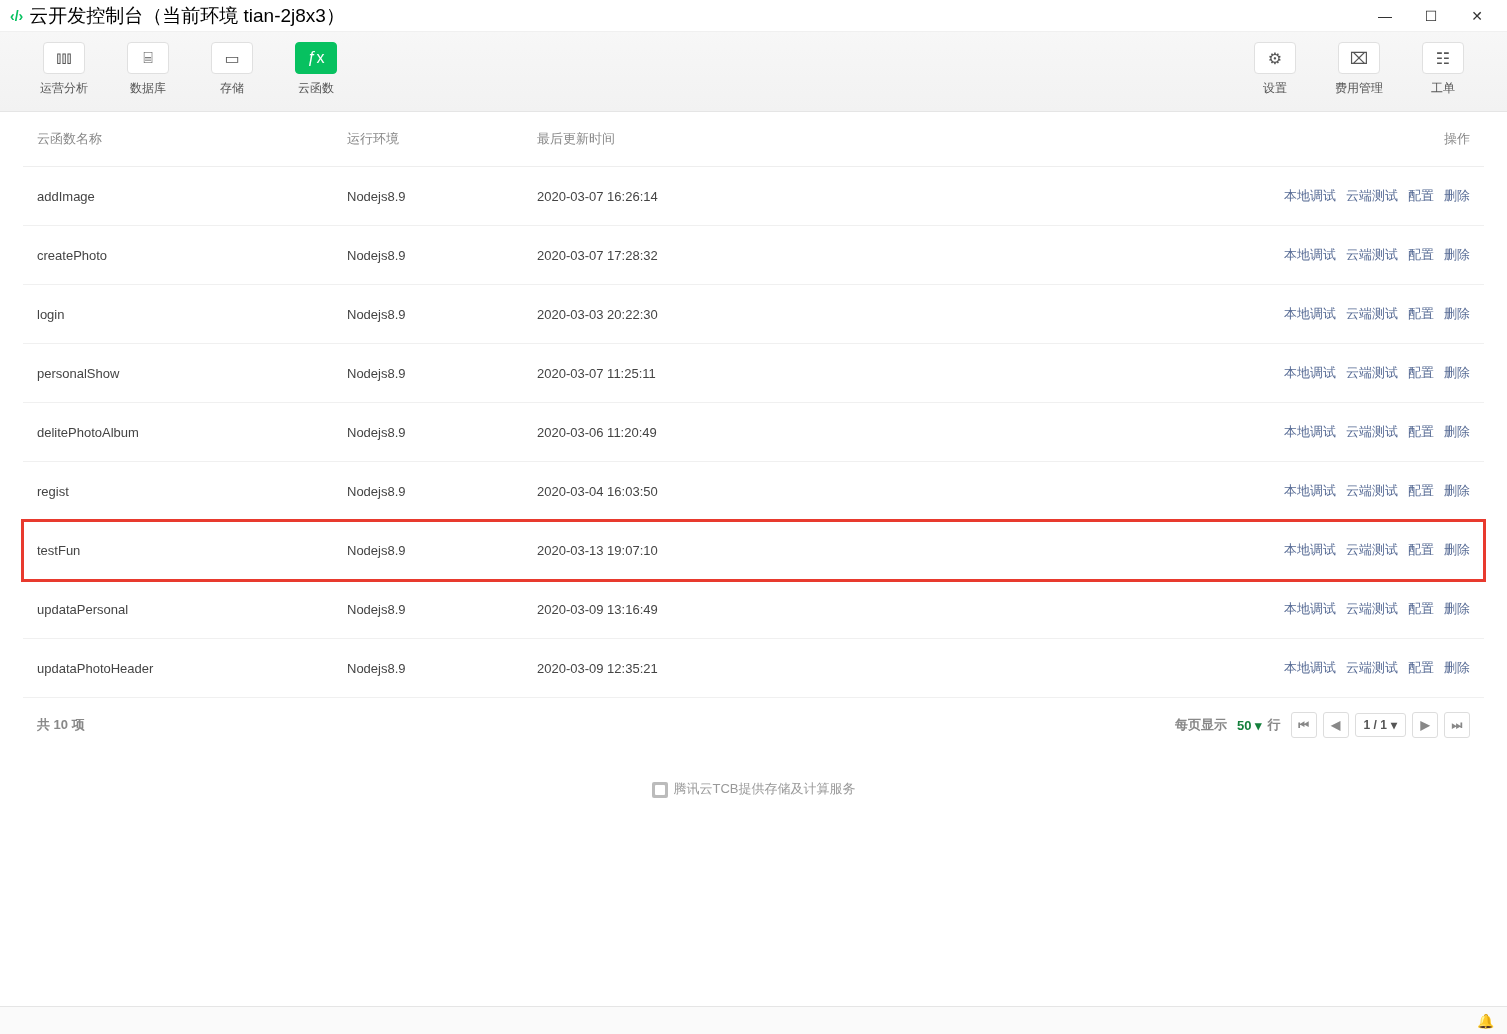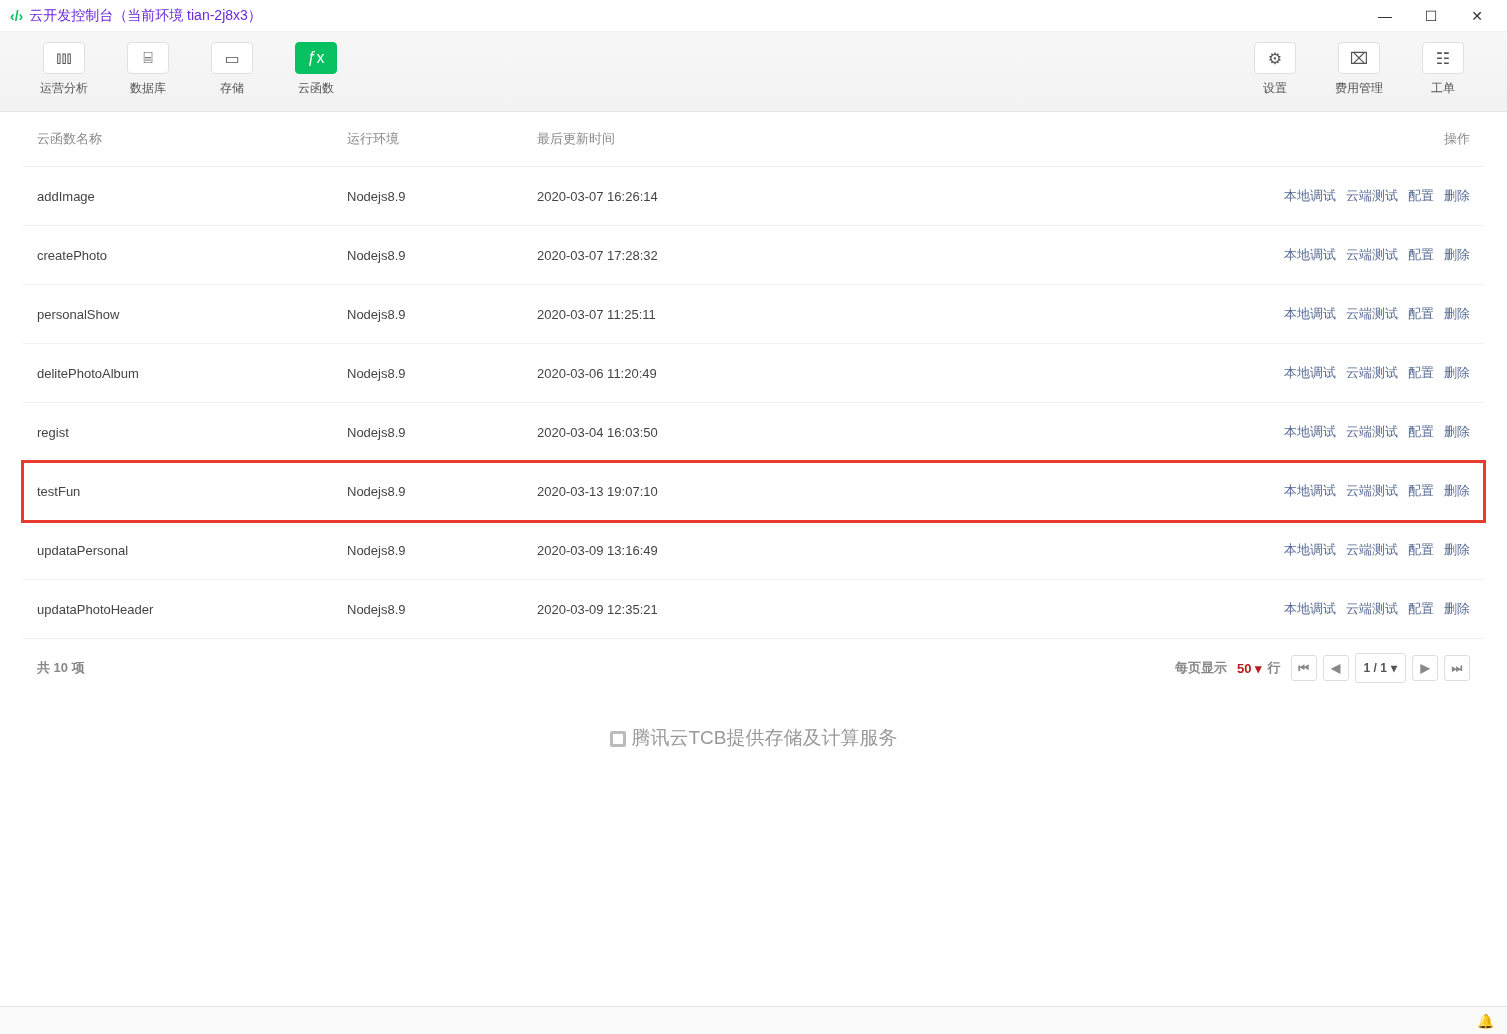--- a/index.html
+++ b/index.html
@@ -6,7 +6,7 @@
 body { font-family: "Microsoft YaHei", "PingFang SC", sans-serif; font-size: 13px; color: #333; background: #fff; width: 1507px; height: 1034px; overflow: hidden; position: relative; }
 .titlebar { height: 32px; display: flex; align-items: center; padding: 0 10px; background: #fff; border-bottom: 1px solid #f0f0f0; }
 .titlebar .logo { color: #07c160; font-size: 14px; margin-right: 6px; font-weight: bold;}
-.titlebar .title { color: #6d28d9; font-size: 14px; }
+.titlebar .title { color: #000000; font-size: 19px; }
 .win-controls { margin-left: auto; display: flex; gap: 26px; padding-right: 10px;}
 .win-controls span { cursor: pointer; font-size: 14px; color: #333; width: 20px; text-align: center;}
 .toolbar { height: 80px; background: linear-gradient(#f7f7f7,#f2f2f2); border-bottom: 1px solid #e5e5e5; display: flex; padding: 0 22px; align-items: flex-start; padding-top: 10px;}

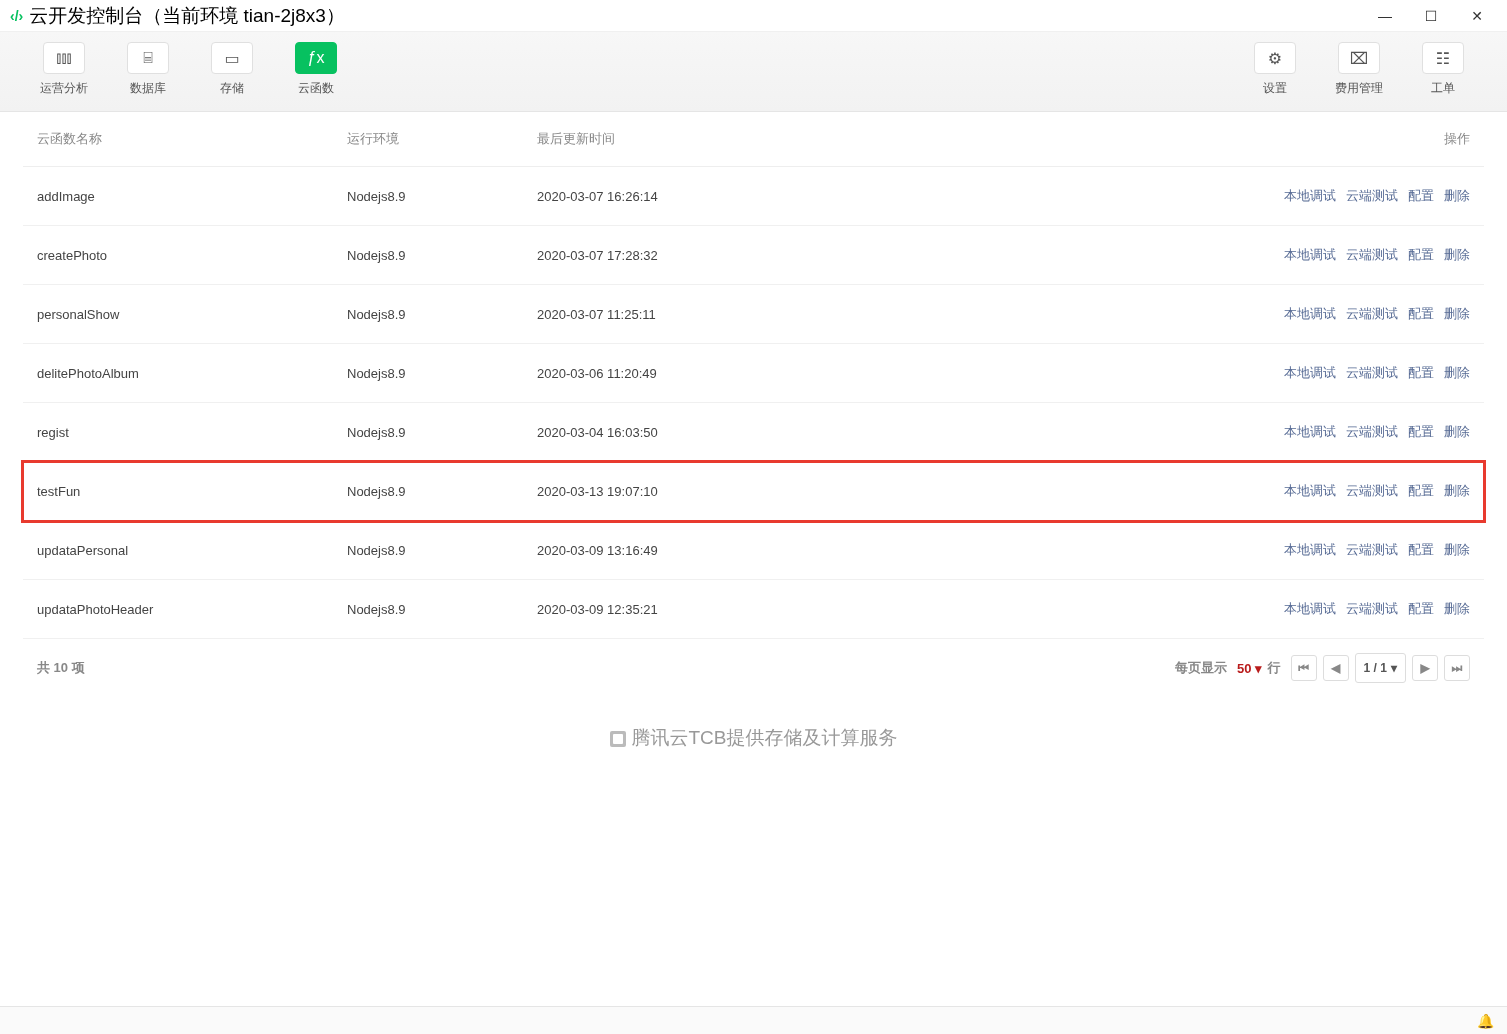--- a/index.html
+++ b/index.html
@@ -118,6 +118,12 @@
           <td class="actions"><a href="#">本地调试</a><a href="#">云端测试</a><a href="#">配置</a><a href="#">删除</a></td>
         </tr>
         <tr>
+          <td>login</td>
+          <td>Nodejs8.9</td>
+          <td>2020-03-03 20:22:30</td>
+          <td class="actions"><a href="#">本地调试</a><a href="#">云端测试</a><a href="#">配置</a><a href="#">删除</a></td>
+        </tr>
+        <tr>
           <td>personalShow</td>
           <td>Nodejs8.9</td>
           <td>2020-03-07 11:25:11</td>

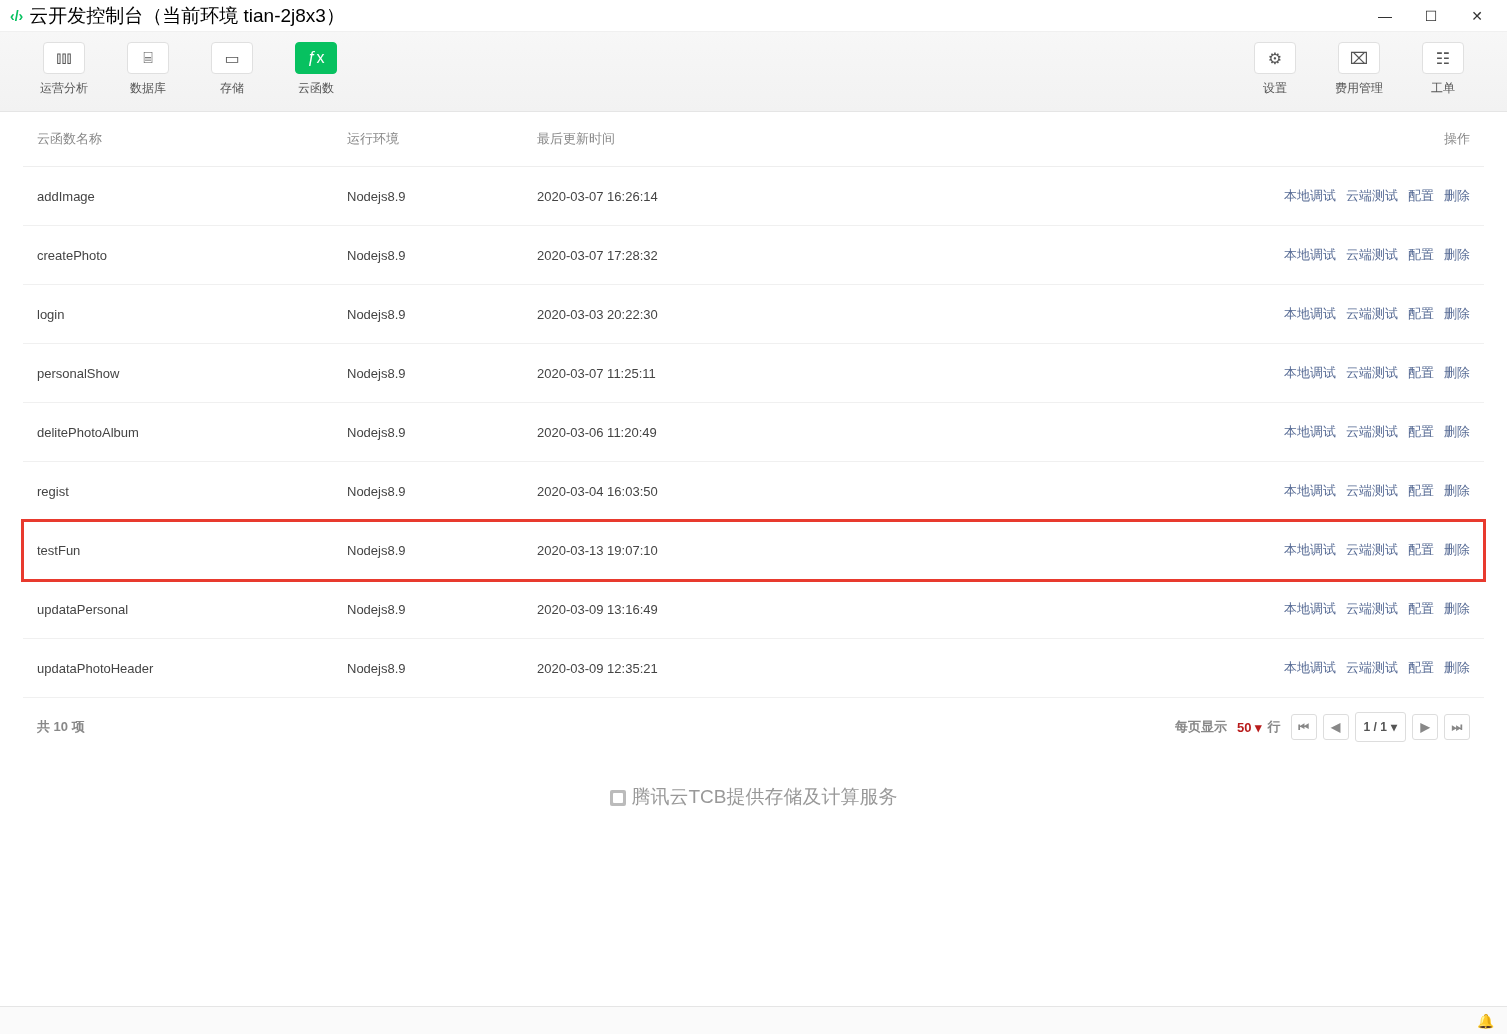--- a/index.html
+++ b/index.html
@@ -26,7 +26,7 @@
 .footer-row { display: flex; align-items: center; padding: 14px 14px; color: #888; font-size: 13px; font-weight: bold;}
 .pager { margin-left: auto; display: flex; align-items: center; gap: 6px; text-align: right;}
 .pager .txt { color: #888; margin-right: 4px;}
-.pager .sel { color: #b91c1c; cursor:pointer;}
+.pager .sel { color: #15803d; cursor:pointer;}
 .pager .btn { width: 26px; height: 26px; border: 1px solid #ddd; border-radius: 3px; display:flex; align-items:center; justify-content:center; color:#888; cursor:pointer; font-size:12px; background:#fff;}
 .pager .page-ind { height: 30px; border: 1px solid #ddd; border-radius: 3px; padding: 0 8px; display:flex; align-items:center; gap:4px; color:#555; font-size:12px;}
 .tcb-footer { text-align: center; color: #999; padding: 28px 0; font-size: 19px;}

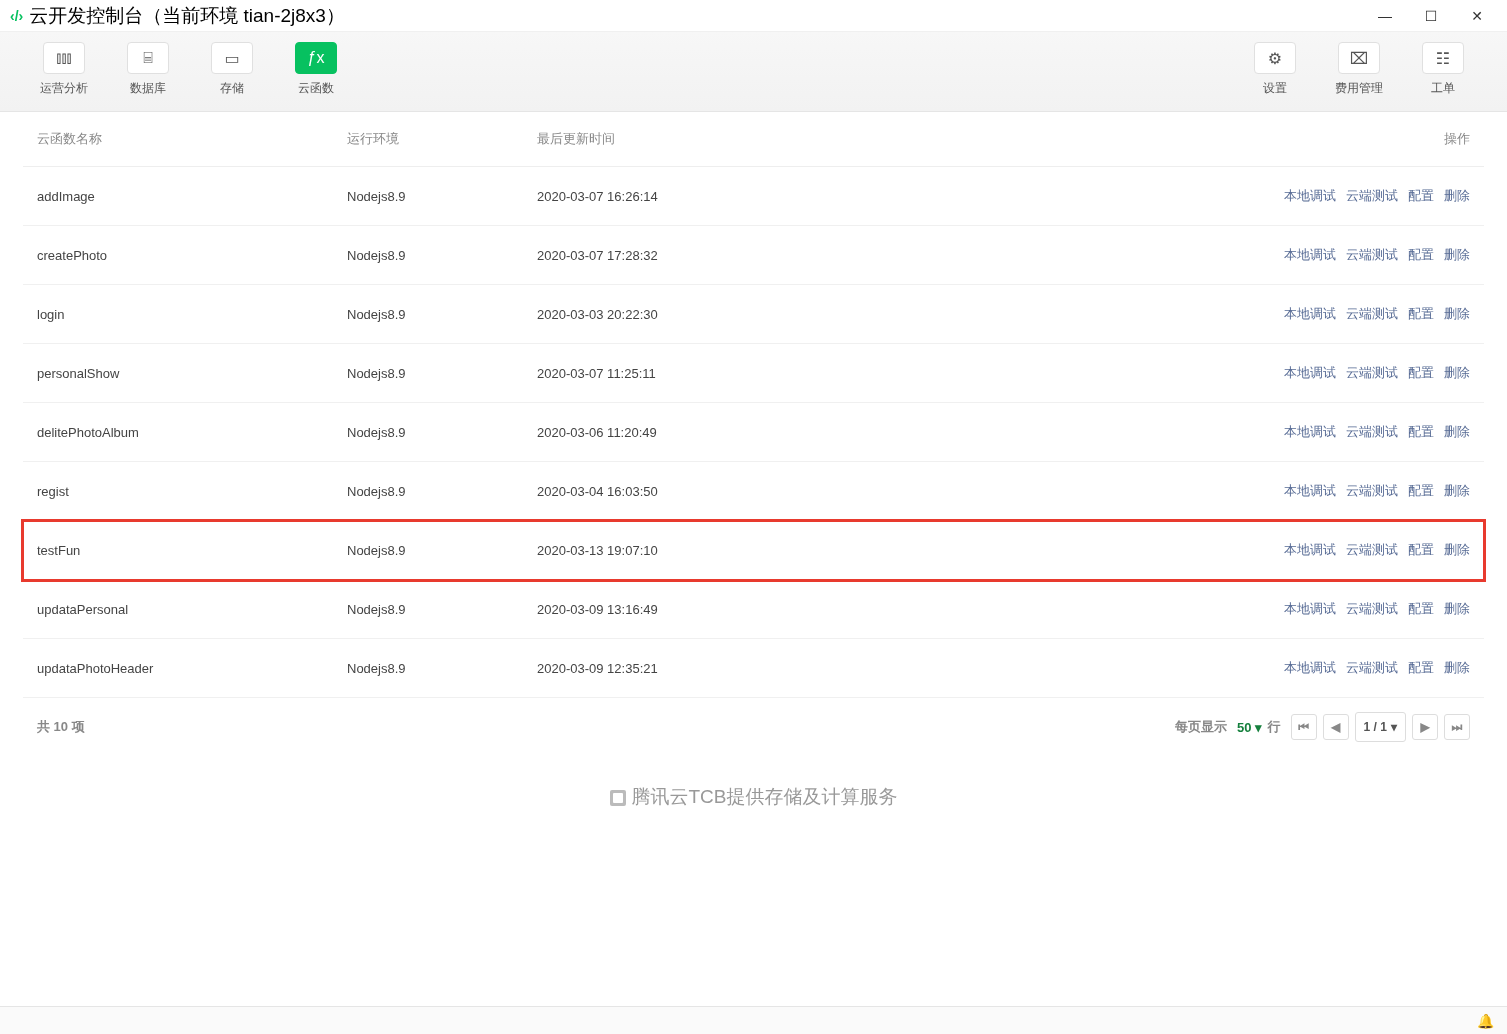--- a/index.html
+++ b/index.html
@@ -28,7 +28,7 @@
 .pager .txt { color: #888; margin-right: 4px;}
 .pager .sel { color: #15803d; cursor:pointer;}
 .pager .btn { width: 26px; height: 26px; border: 1px solid #ddd; border-radius: 3px; display:flex; align-items:center; justify-content:center; color:#888; cursor:pointer; font-size:12px; background:#fff;}
-.pager .page-ind { height: 30px; border: 1px solid #ddd; border-radius: 3px; padding: 0 8px; display:flex; align-items:center; gap:4px; color:#555; font-size:12px;}
+.pager .page-ind { height: 24px; border: 1px solid #ddd; border-radius: 3px; padding: 0 8px; display:flex; align-items:center; gap:4px; color:#555; font-size:12px;}
 .tcb-footer { text-align: center; color: #999; padding: 28px 0; font-size: 19px;}
 .tcb-footer .ficon { display:inline-block; width:16px; height:16px; background:#bbb; border-radius:2px; vertical-align:middle; margin-right:6px; position:relative;}
 .tcb-footer .ficon::after{content:""; position:absolute; inset:3px; background:#fff; border-radius:1px;}

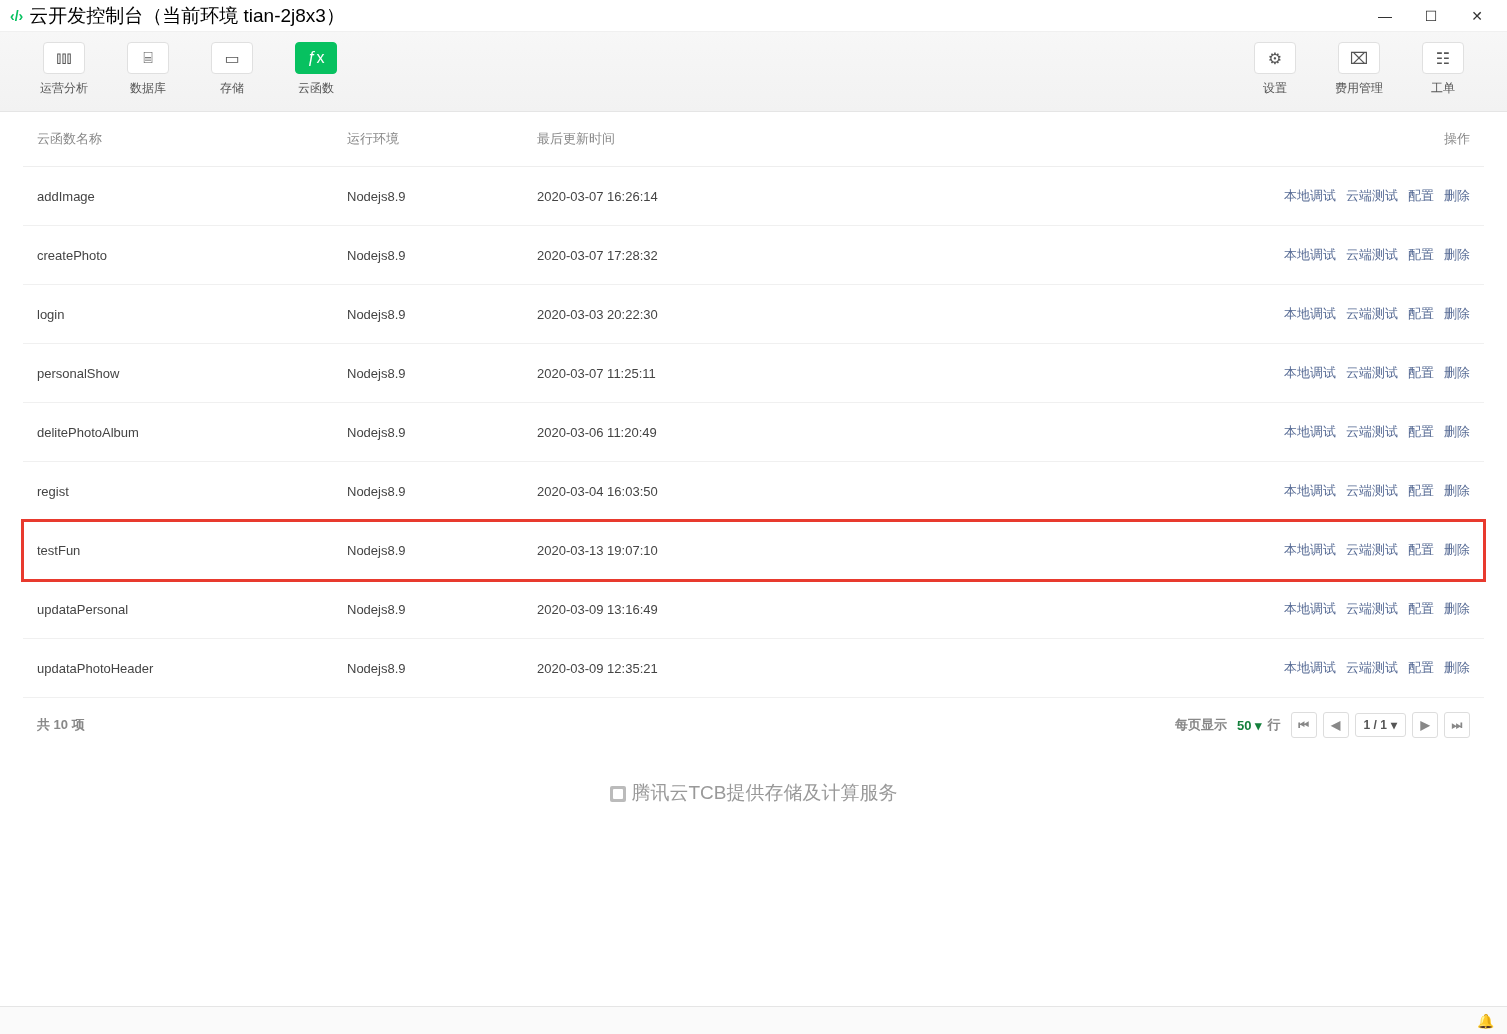--- a/index.html
+++ b/index.html
@@ -29,7 +29,7 @@
 .pager .sel { color: #15803d; cursor:pointer;}
 .pager .btn { width: 26px; height: 26px; border: 1px solid #ddd; border-radius: 3px; display:flex; align-items:center; justify-content:center; color:#888; cursor:pointer; font-size:12px; background:#fff;}
 .pager .page-ind { height: 24px; border: 1px solid #ddd; border-radius: 3px; padding: 0 8px; display:flex; align-items:center; gap:4px; color:#555; font-size:12px;}
-.tcb-footer { text-align: center; color: #999; padding: 28px 0; font-size: 19px;}
+.tcb-footer { text-align: center; color: #999; padding: 28px 0; font-size: 13px;}
 .tcb-footer .ficon { display:inline-block; width:16px; height:16px; background:#bbb; border-radius:2px; vertical-align:middle; margin-right:6px; position:relative;}
 .tcb-footer .ficon::after{content:""; position:absolute; inset:3px; background:#fff; border-radius:1px;}
 .statusbar { position: absolute; left:0; right:0; bottom:0; height:28px; border-top:1px solid #e5e5e5; background:#fafafa; display:flex; align-items:center; justify-content:flex-end; padding:0 12px;}

